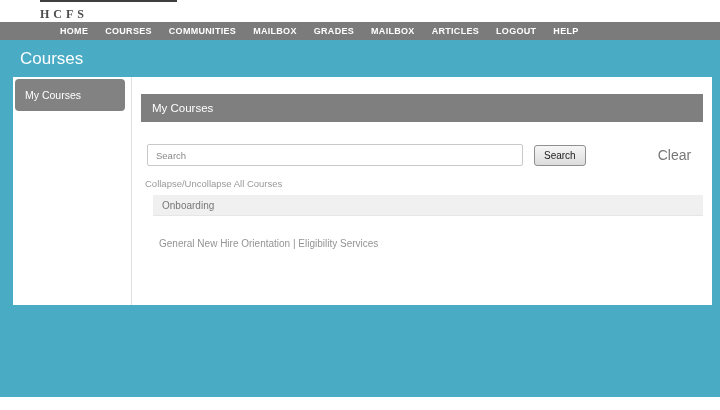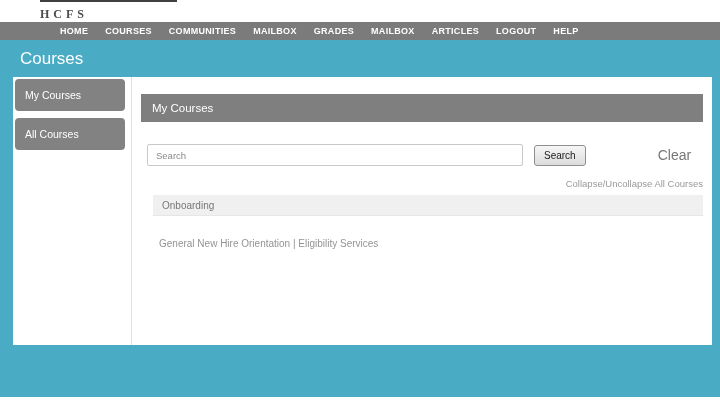--- a/index.html
+++ b/index.html
@@ -24,7 +24,7 @@
   .page-title { padding:9px 20px 8px 20px; color:#fbfeff; font-size:17px;
                 font-weight:300; }
 
-  .content-row { display:flex; margin:0 8px 0 13px; height:268px; }
+  .content-row { display:flex; margin:0 8px 0 13px; height:228px; }
 
   
   .sidebar { width:118px; background:#ffffff; padding-top:2px; }

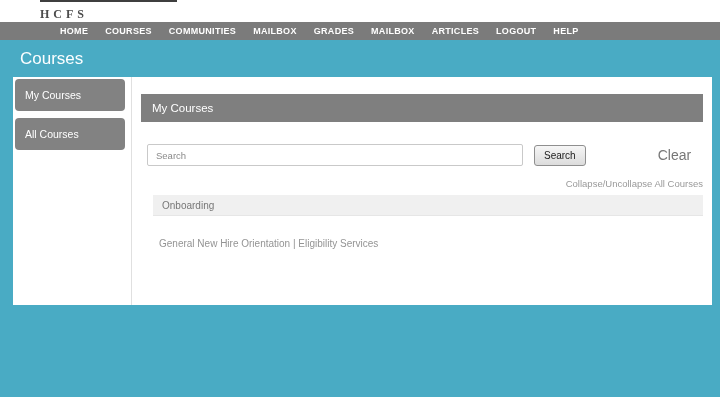--- a/index.html
+++ b/index.html
@@ -90,7 +90,6 @@
 
       <aside class="sidebar">
         <div class="side-btn">My Courses</div>
-        <div class="side-btn">All Courses</div>
       </aside>
 
       <main class="main">

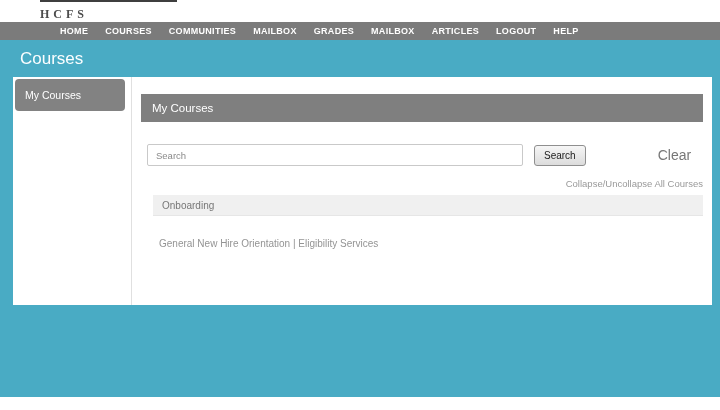--- a/index.html
+++ b/index.html
@@ -51,7 +51,7 @@
                 text-decoration:none; cursor:pointer; }
 
   .collapse-link { display:block; margin:12px 0 6px 4px; font-size:9.5px;
-                   color:#999; text-decoration:none; cursor:pointer;text-align:right; }
+                   color:#999; text-decoration:none; cursor:pointer; }
 
   .section-row { height:21px; background:#f0f0f0; line-height:21px;
                  padding-left:9px; font-size:10px; color:#777;

